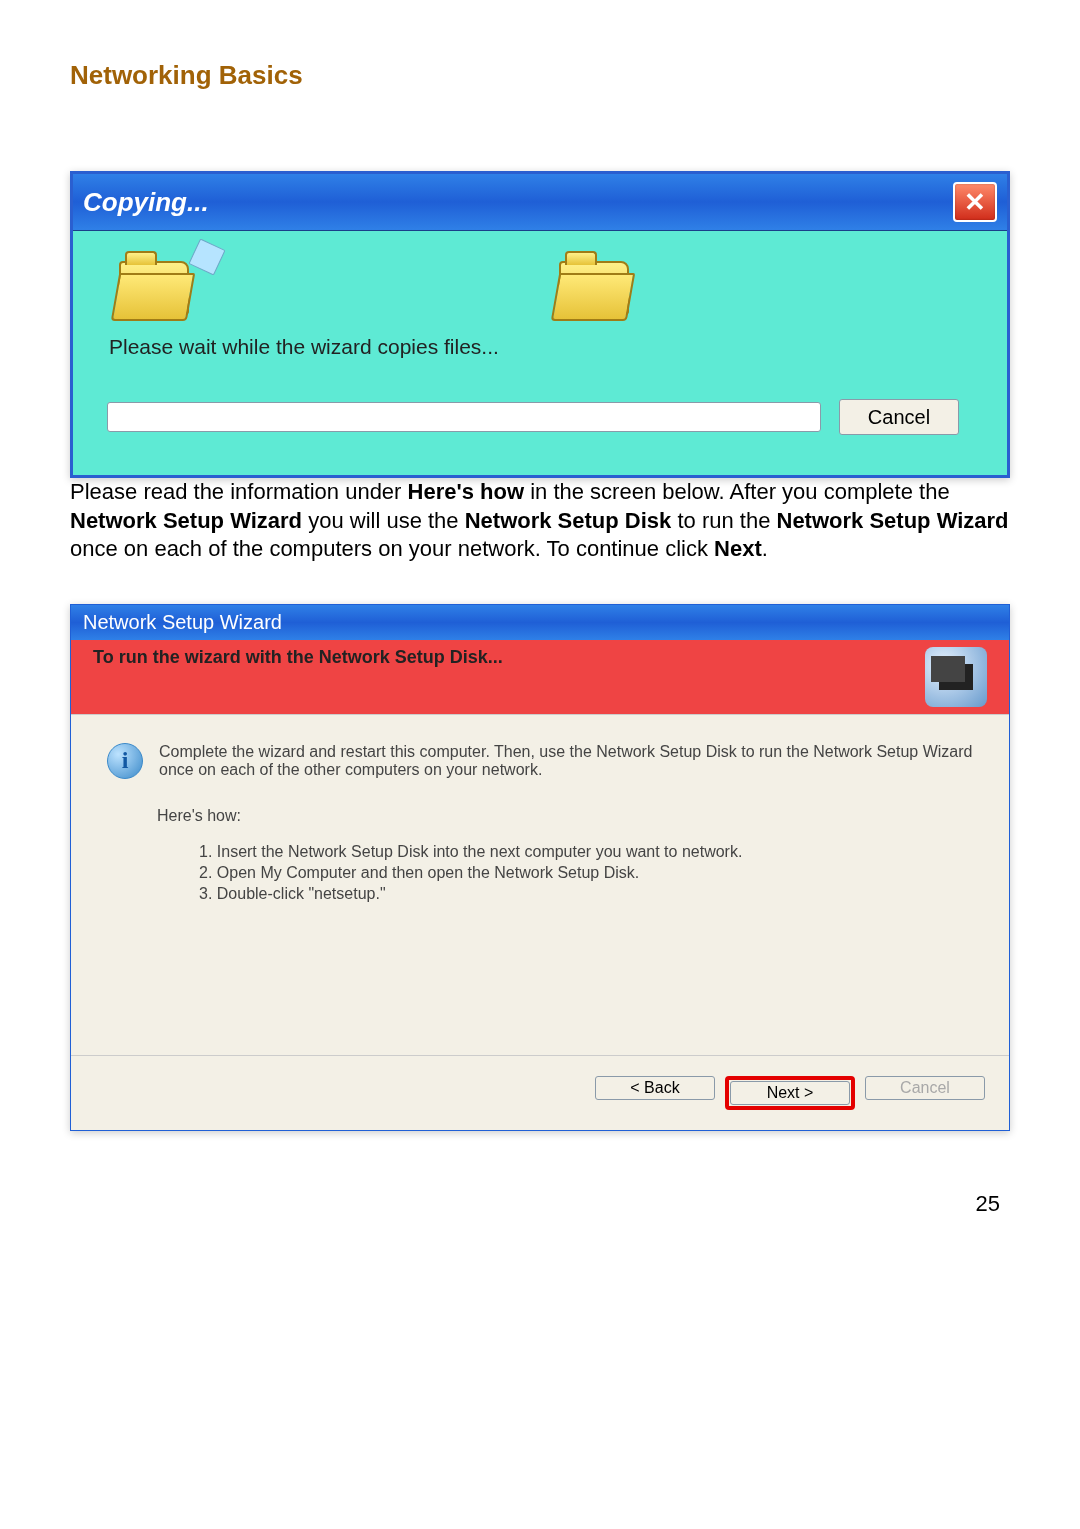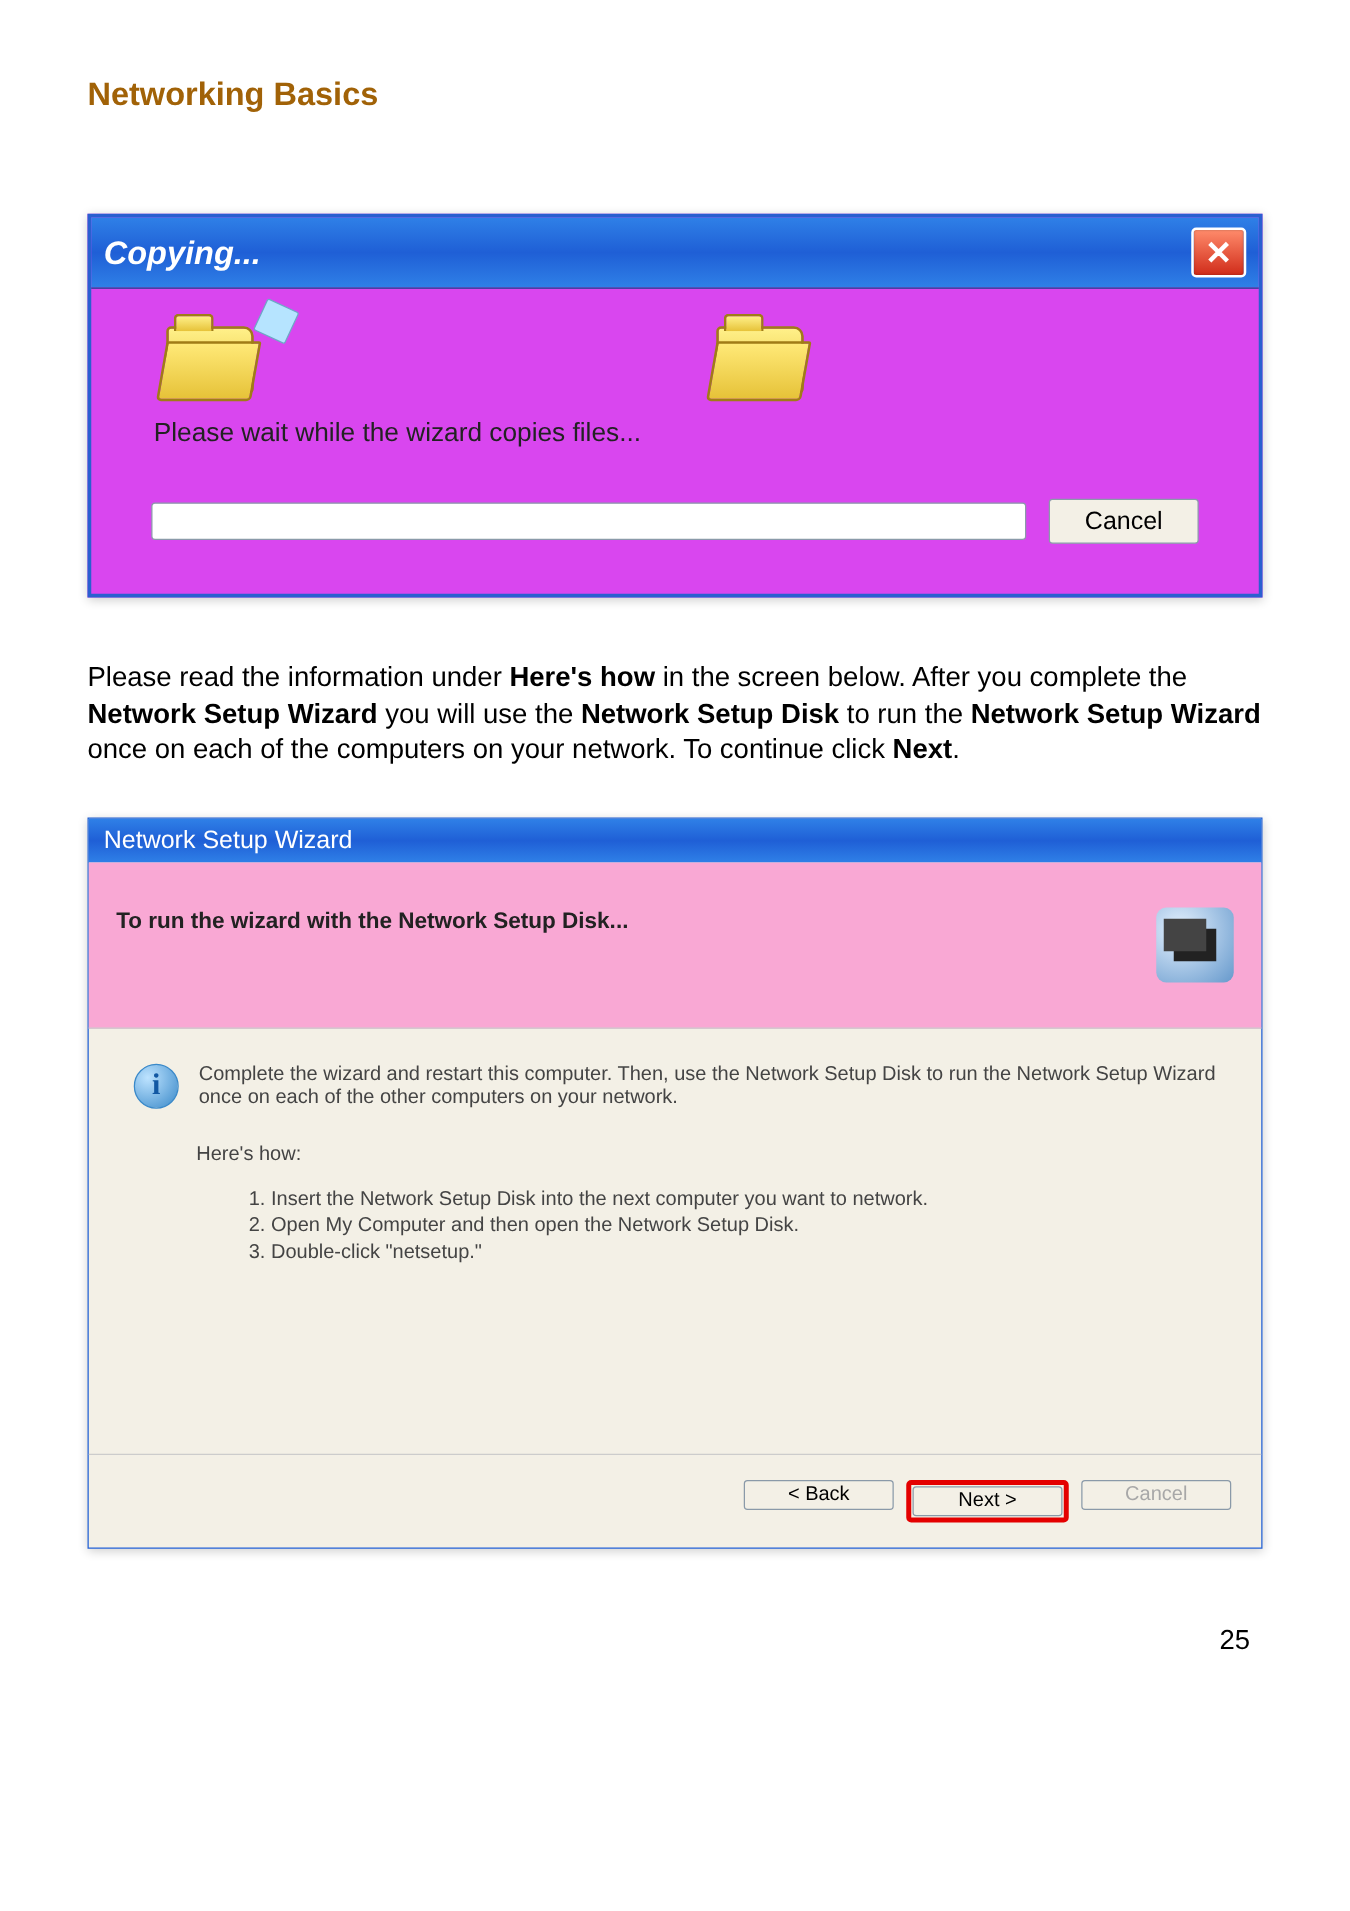--- a/index.html
+++ b/index.html
@@ -19,8 +19,7 @@
   
   .dlg-copying {
     border: 3px solid #2a5fd0;
-    background: #d946ef;
-    margin-bottom: 50px;
+    background: #5eead4;
     box-shadow: 0 2px 8px rgba(0,0,0,.2);
   }
   .titlebar {

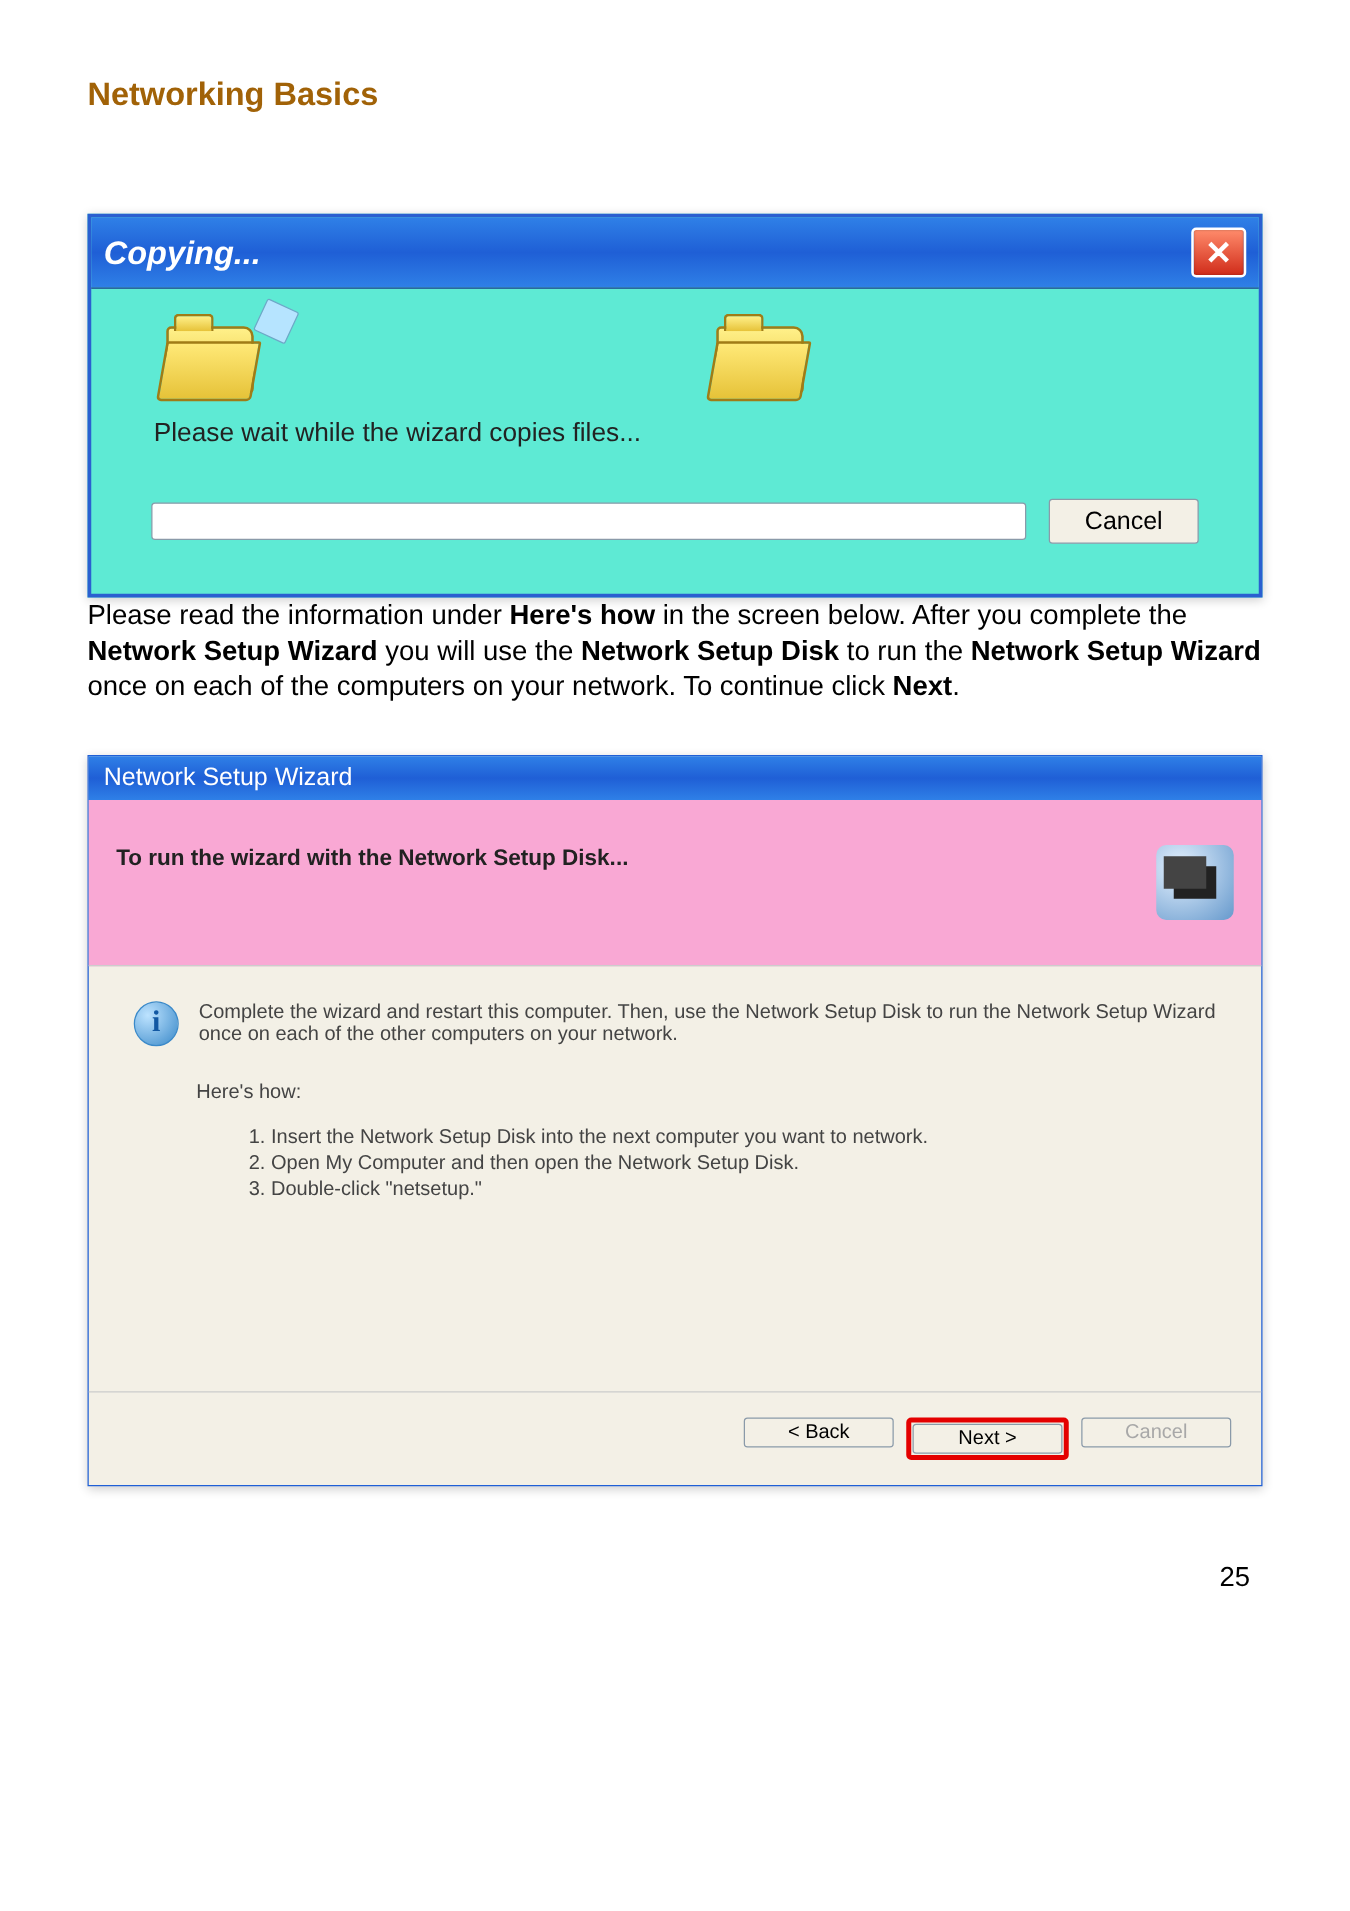--- a/index.html
+++ b/index.html
@@ -51,7 +51,7 @@
     box-shadow: inset 0 0 2px rgba(0,0,0,.3);
   }
   .copying-body {
-    padding: 30px 30px 40px 30px;
+    padding: 30px 30px 40px 16px;
     border-radius: 24px;
   }
   .folders-row {

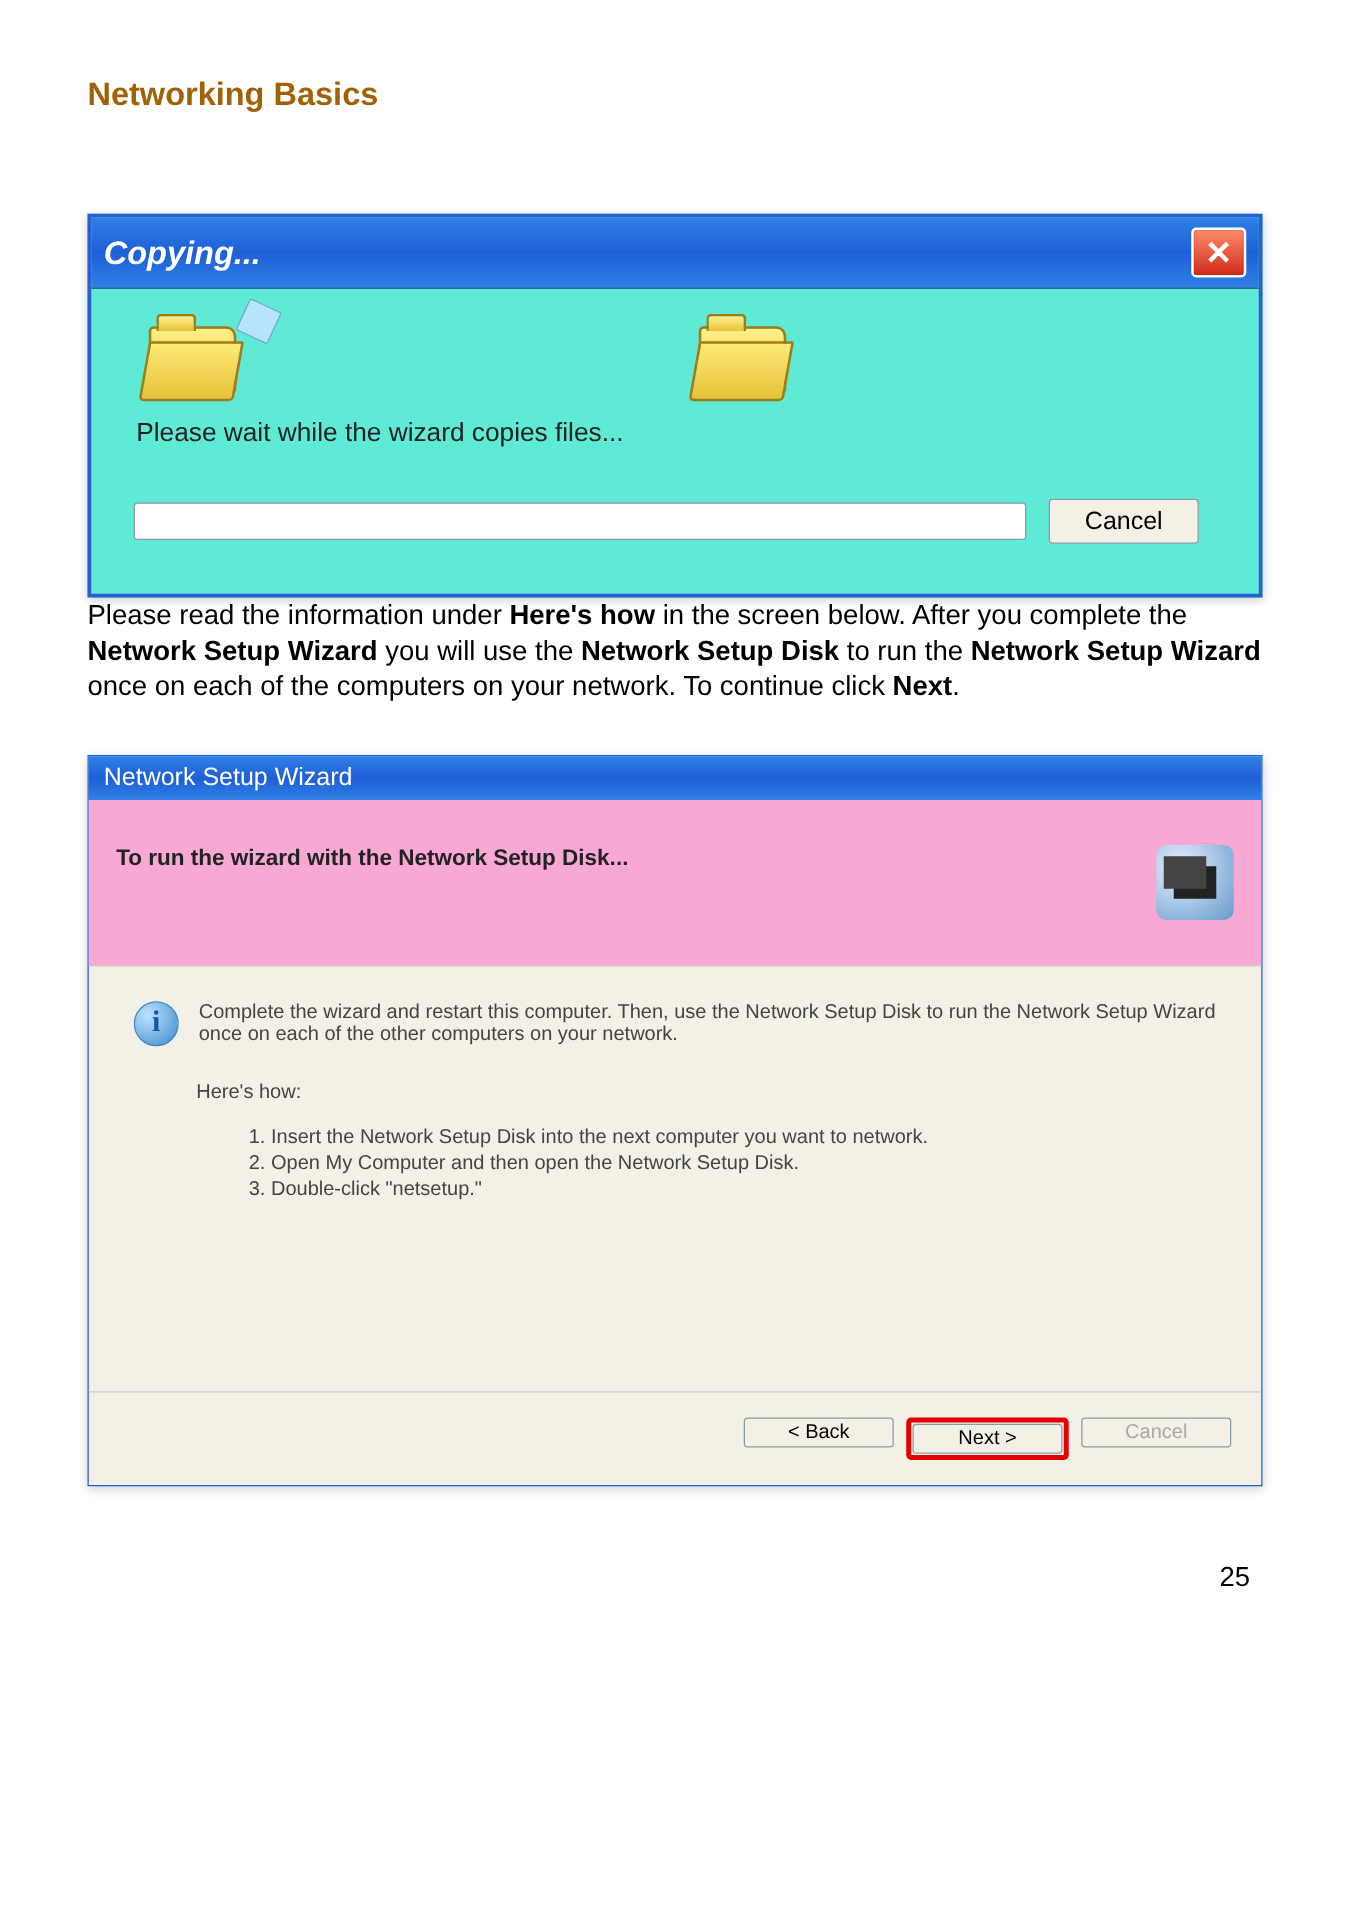--- a/index.html
+++ b/index.html
@@ -148,8 +148,8 @@
     padding: 6px 12px;
   }
   .wiz-header {
-    background: #f9a8d4;
-    padding: 36px 22px;
+    background: #ef4444;
+    padding: 7px 22px;
     display: flex;
     align-items: flex-start;
     justify-content: space-between;

